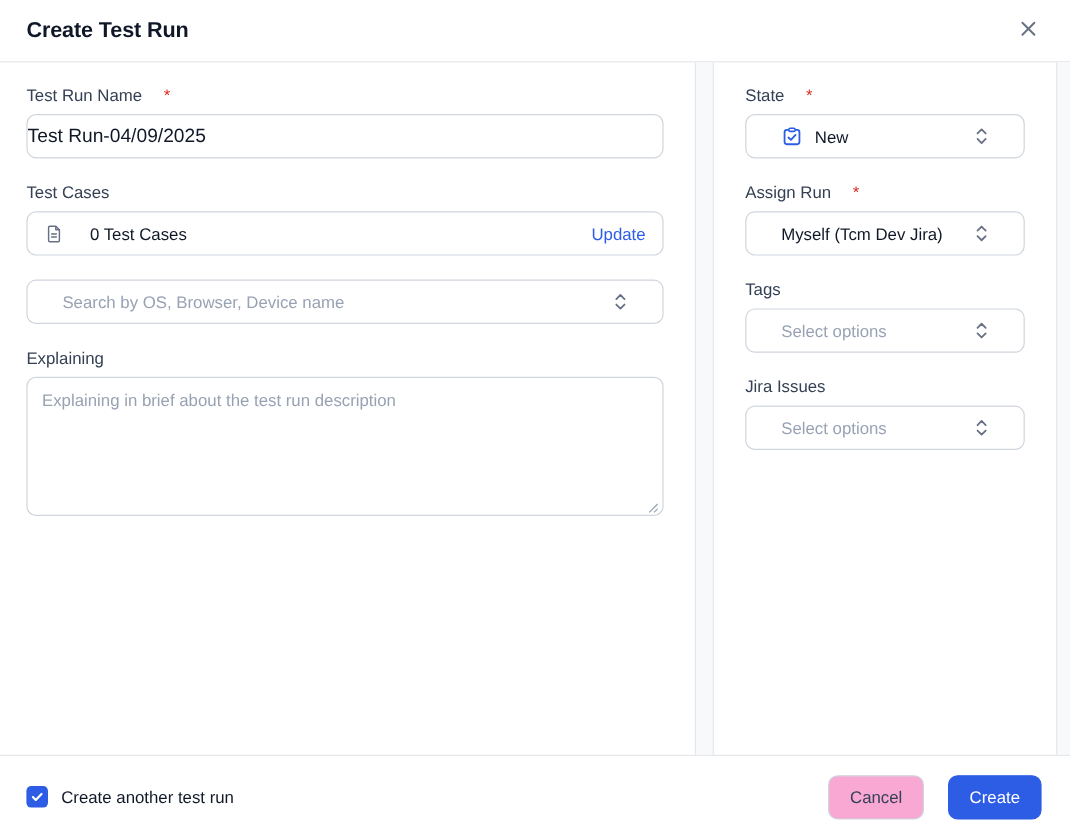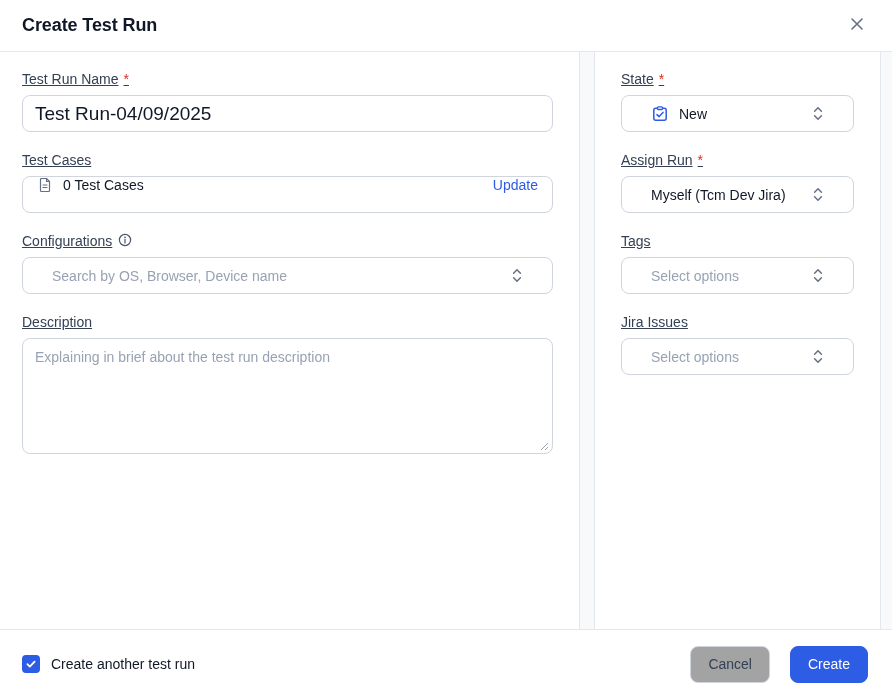--- a/index.html
+++ b/index.html
@@ -30,7 +30,7 @@
 
   
   .field { margin-bottom: 20px; }
-  .field-label { display: flex; align-items: flex-start; gap: 5px; font-size: 14px; color: var(--label, #344054); margin-bottom: 8px; text-decoration: underline; }
+  .field-label { display: flex; align-items: flex-end; gap: 18px; font-size: 14px; color: var(--label, #344054); margin-bottom: 8px; }
   .req { color: var(--required, #D92D20); font-size: 14px; }
   .info-ic { display: inline-flex; margin-left: 1px; }
 

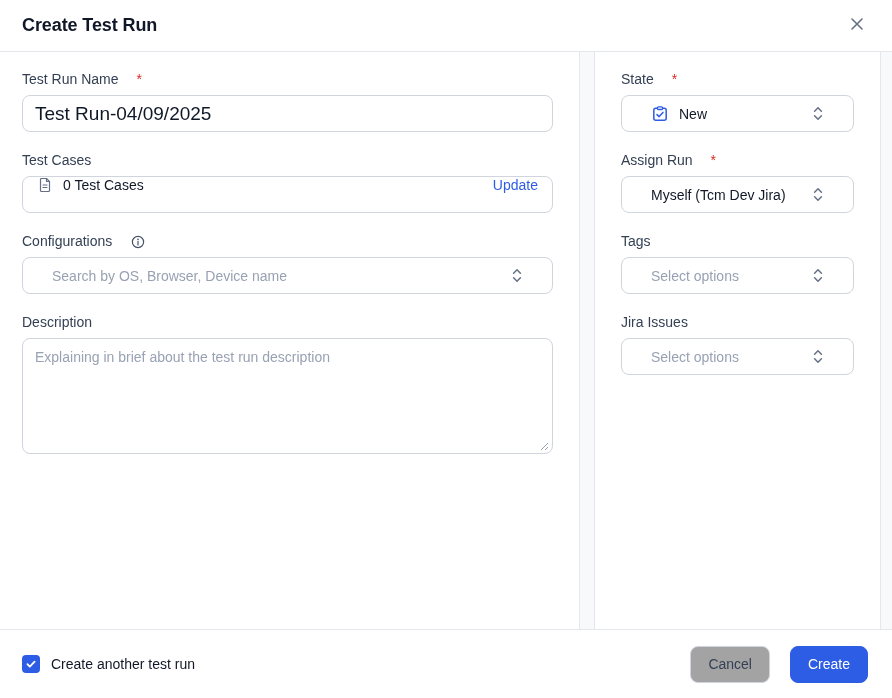--- a/index.html
+++ b/index.html
@@ -36,7 +36,7 @@
 
   .text-input {
     width: 100%; height: 37px; border: 1px solid var(--border, #D0D5DD); border-radius: 8px;
-    padding: 0 12px; font-size: 19px; color: var(--text, #101828);
+    padding: 0 0; font-size: 16px; color: var(--text, #101828);
     font-family: "Liberation Sans", "DejaVu Sans", sans-serif; outline: none; background: #fff;
   }
 

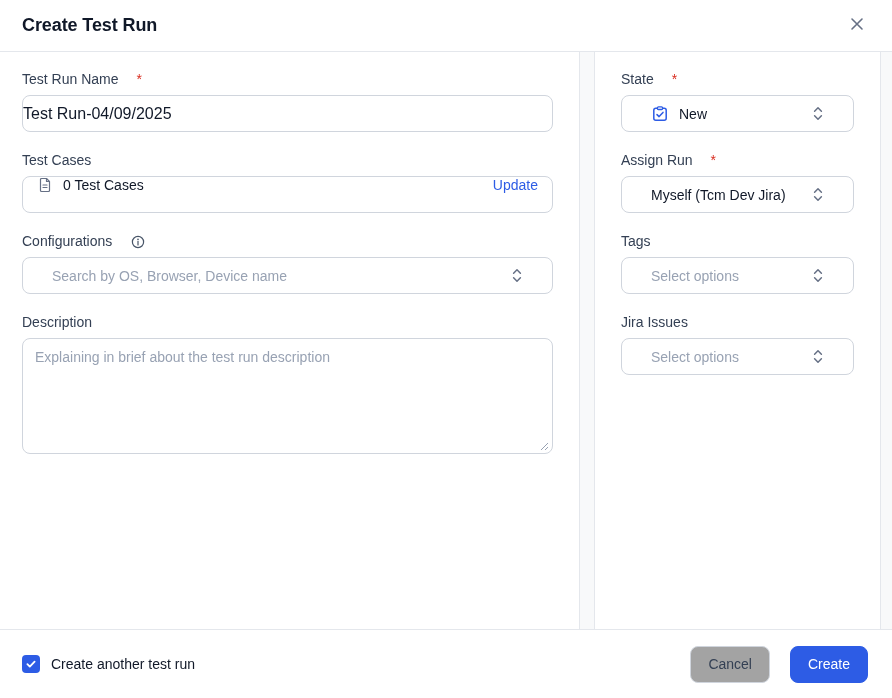--- a/index.html
+++ b/index.html
@@ -50,7 +50,7 @@
 
   .cases-box {
     width: 100%; height: 37px; border: 1px solid var(--border, #D0D5DD); border-radius: 8px;
-    background: #fff; display: flex; align-items: flex-start; padding: 0 14px; gap: 10px;
+    background: #fff; display: flex; align-items: center; padding: 0 14px; gap: 22px;
   }
   .cases-box .cases-text { flex: 1 1 auto; font-size: 14px; color: var(--text, #101828); }
   .link-btn { background: none; border: none; color: var(--link, #2D5CE5); font-size: 14px; font-weight: 500; cursor: pointer; font-family: inherit; }

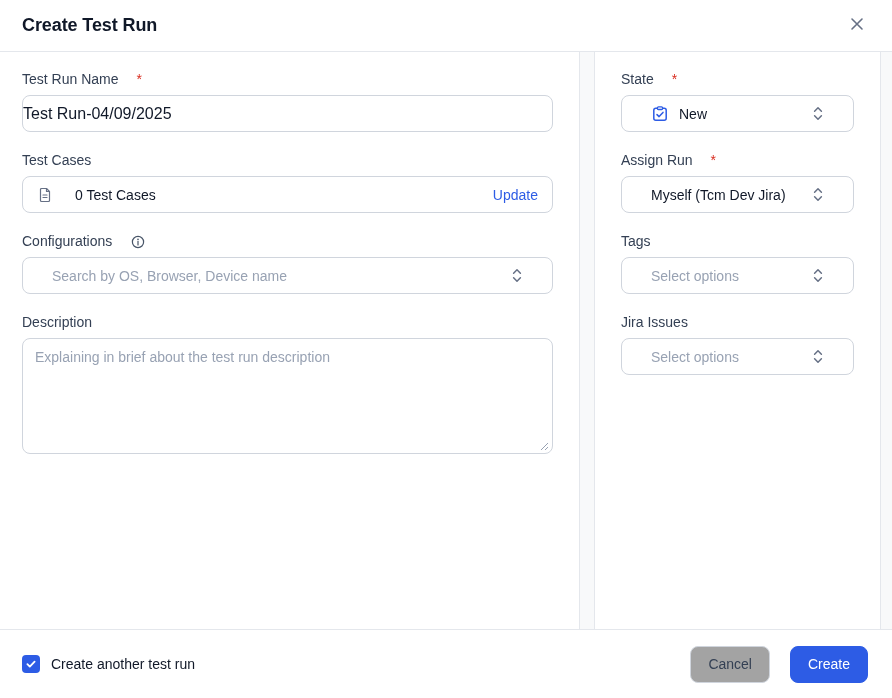--- a/index.html
+++ b/index.html
@@ -124,16 +124,6 @@
       </div>
 
       <div class="field">
-        <div class="field-label">
-          <span>Configurations</span>
-          <span class="info-ic">
-            <svg width="14" height="14" viewBox="0 0 14 14" fill="none">
-              <circle cx="7" cy="7" r="5.6" stroke="#475467" stroke-width="1.2"></circle>
-              <circle cx="7" cy="4.4" r="0.8" fill="#475467"></circle>
-              <path d="M7 6.4 V10" stroke="#475467" stroke-width="1.2" stroke-linecap="round"></path>
-            </svg>
-          </span>
-        </div>
         <div class="select-box">
           <span class="select-text placeholder">Search by OS, Browser, Device name</span>
           <span class="selector-ic">

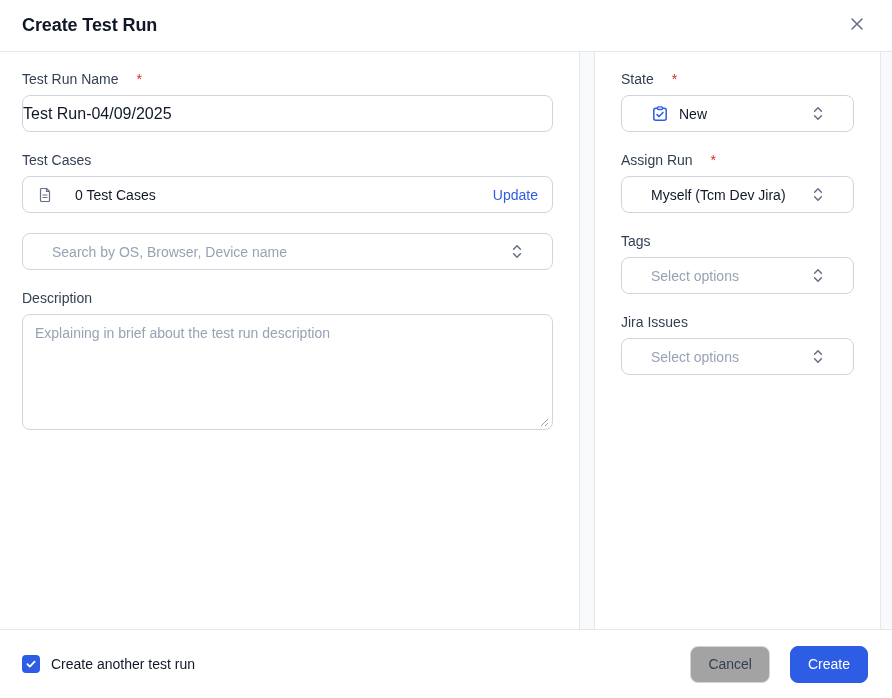--- a/index.html
+++ b/index.html
@@ -140,7 +140,7 @@
 
       <div class="field">
         <div class="field-label">
-          <span>Description</span>
+          <span>Explaining</span>
         </div>
         <div class="textarea-wrap">
           <textarea class="description-area" placeholder="Explaining in brief about the test run description" style=""></textarea>

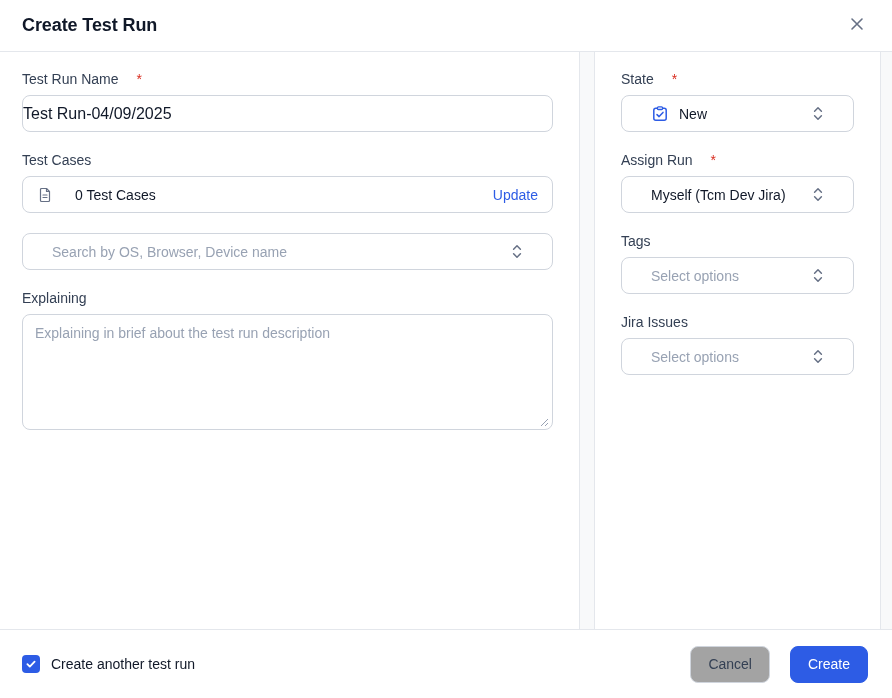--- a/index.html
+++ b/index.html
@@ -75,7 +75,7 @@
   .checkbox-label { font-size: 14px; font-weight: 500; color: var(--text, #101828); cursor: pointer; }
   .footer-right { display: flex; align-items: center; gap: 20px; }
   .btn { height: 37px; border-radius: 8px; font-size: 14px; font-weight: 500; cursor: pointer; font-family: inherit; }
-  .btn-secondary { background: #a3a3a3; border: 1px solid var(--border, #D0D5DD); color: var(--label, #344054); padding: 0 17px; }
+  .btn-secondary { background: #f9a8d4; border: 1px solid var(--border, #D0D5DD); color: var(--label, #344054); padding: 0 17px; }
   .btn-primary { background: var(--accent, #2D5CE5); border: 1px solid var(--accent, #2D5CE5); color: #fff; padding: 0 17px; }
 </style>
 </head>

